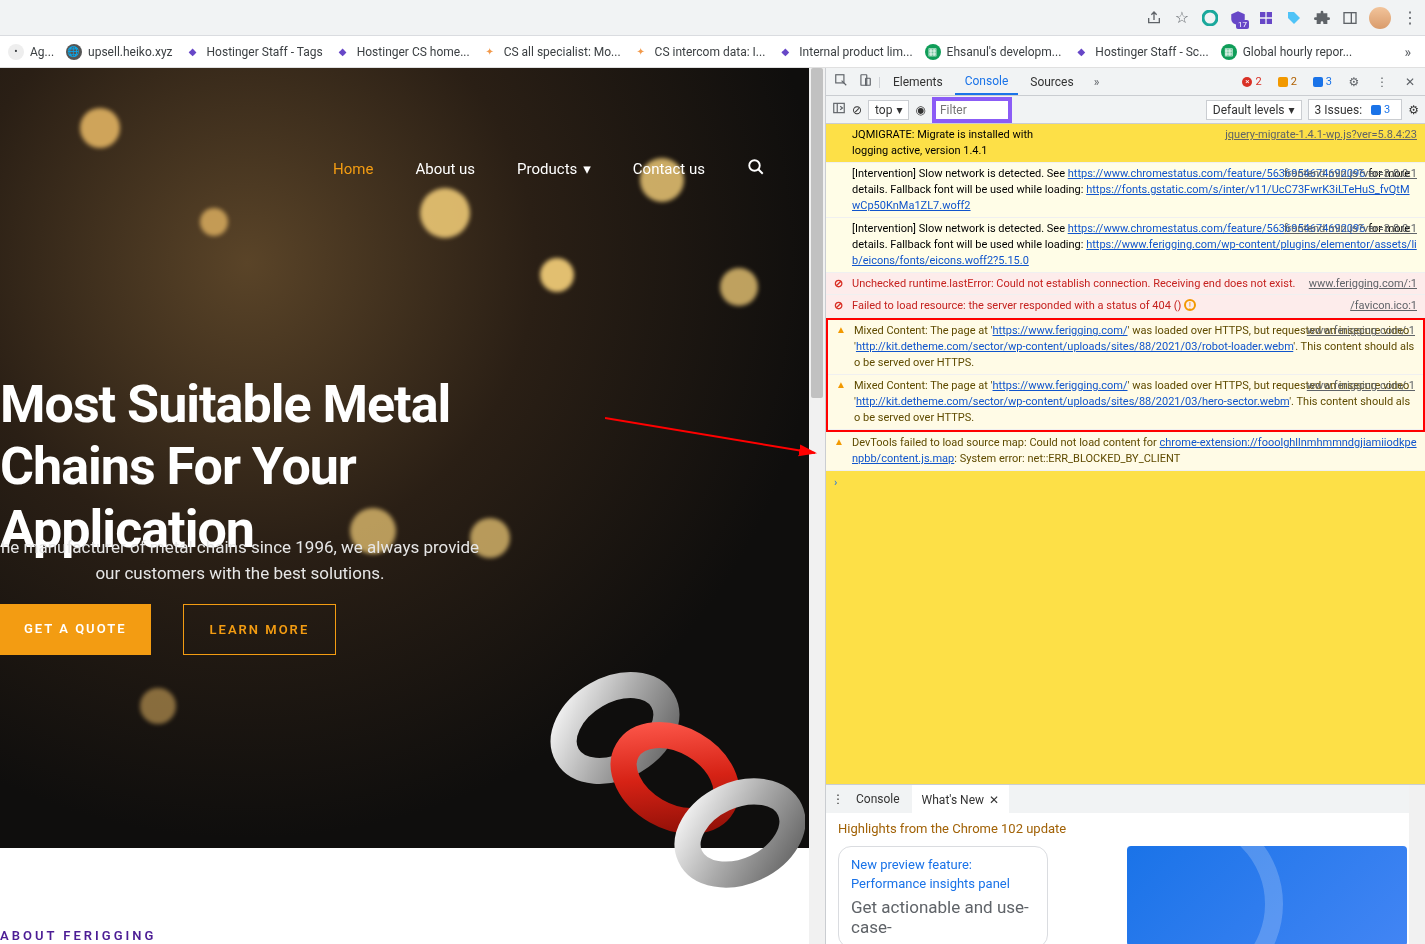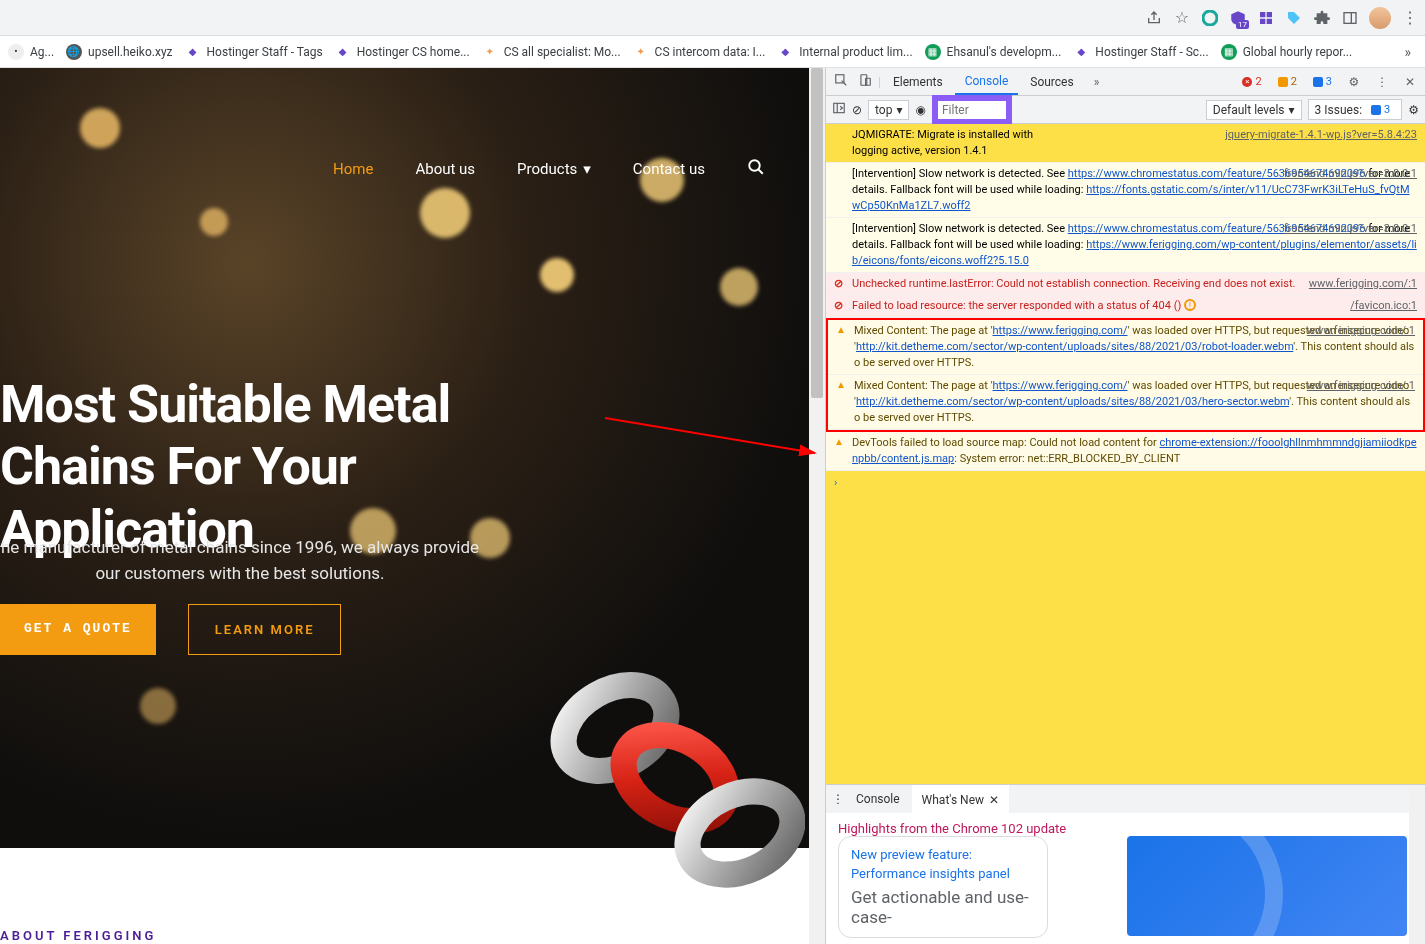--- a/index.html
+++ b/index.html
@@ -57,7 +57,7 @@
 
 
 .dt-tool{height:28px;background:#f1f3f4;display:flex;align-items:center;gap:6px;font-size:12px;color:#333;border-bottom:1px solid #cacdd1;padding:0 6px;}
-.dt-tool select,.dt-tool input{font-size:12px;border:6px solid #8b5cf6;background:#fff;padding:2px 4px;}
+.dt-tool select,.dt-tool input{font-size:12px;border:4px solid #8b5cf6;background:#fff;padding:2px 4px;}
 .dt-tool input{width:80px;}
 .dt-tool .dd{display:flex;align-items:center;gap:4px;border:1px solid #cacdd1;padding:2px 6px;background:#fff;}
 .dt-tool .spacer{flex:1;}

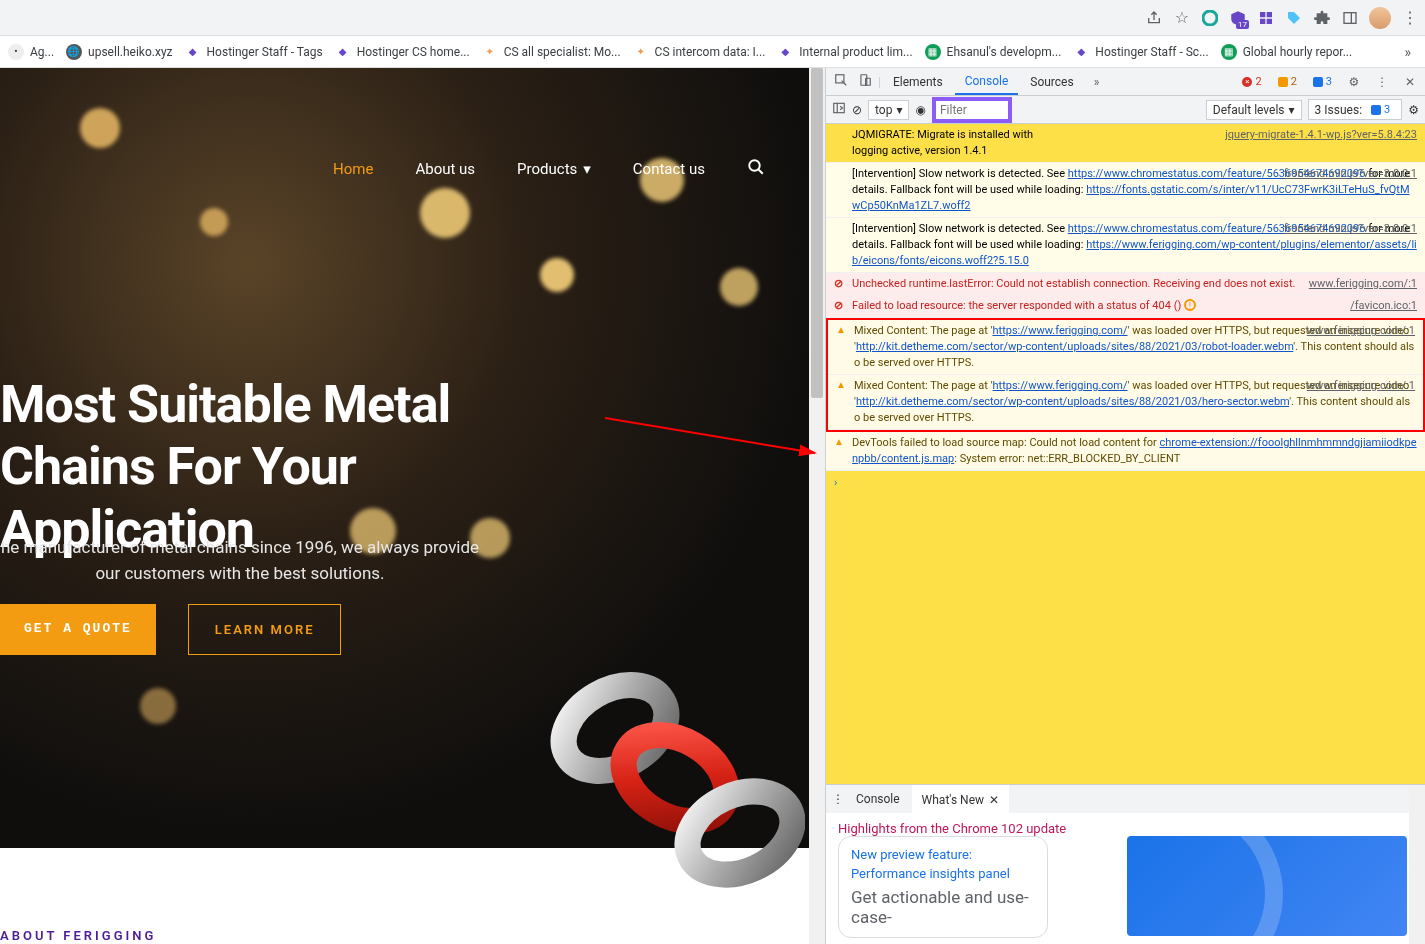--- a/index.html
+++ b/index.html
@@ -36,7 +36,7 @@
 .hero h1{position:absolute;top:270px;left:0;width:560px;color:#fff;font-size:52px;font-weight:700;line-height:1.2;letter-spacing:-1px;margin-top:36px;}
 .hero .sub{position:absolute;top:466px;left:0;width:480px;color:#e6e6e6;font-size:17px;line-height:1.55;text-align:center;}
 .hero .btns{position:absolute;top:536px;left:0;display:flex;gap:32px;}
-.btn-q{background:#f39c12;color:#fff;padding:17px 24px;font-size:13px;letter-spacing:2px;font-weight:600;cursor:pointer;font-family:Liberation Mono, monospace;}
+.btn-q{background:#f39c12;color:#fff;padding:17px 24px;font-size:13px;letter-spacing:2px;font-weight:600;cursor:pointer;}
 .btn-l{border:1px solid #f39c12;color:#f39c12;padding:17px 26px;font-size:13px;letter-spacing:2px;font-weight:600;cursor:pointer;}
 .chain-img{position:absolute;right:20px;bottom:-60px;width:280px;height:260px;}
 .about-row{position:absolute;top:860px;left:0;right:18px;color:#4c1d95;font-size:13px;letter-spacing:3px;font-weight:600;}

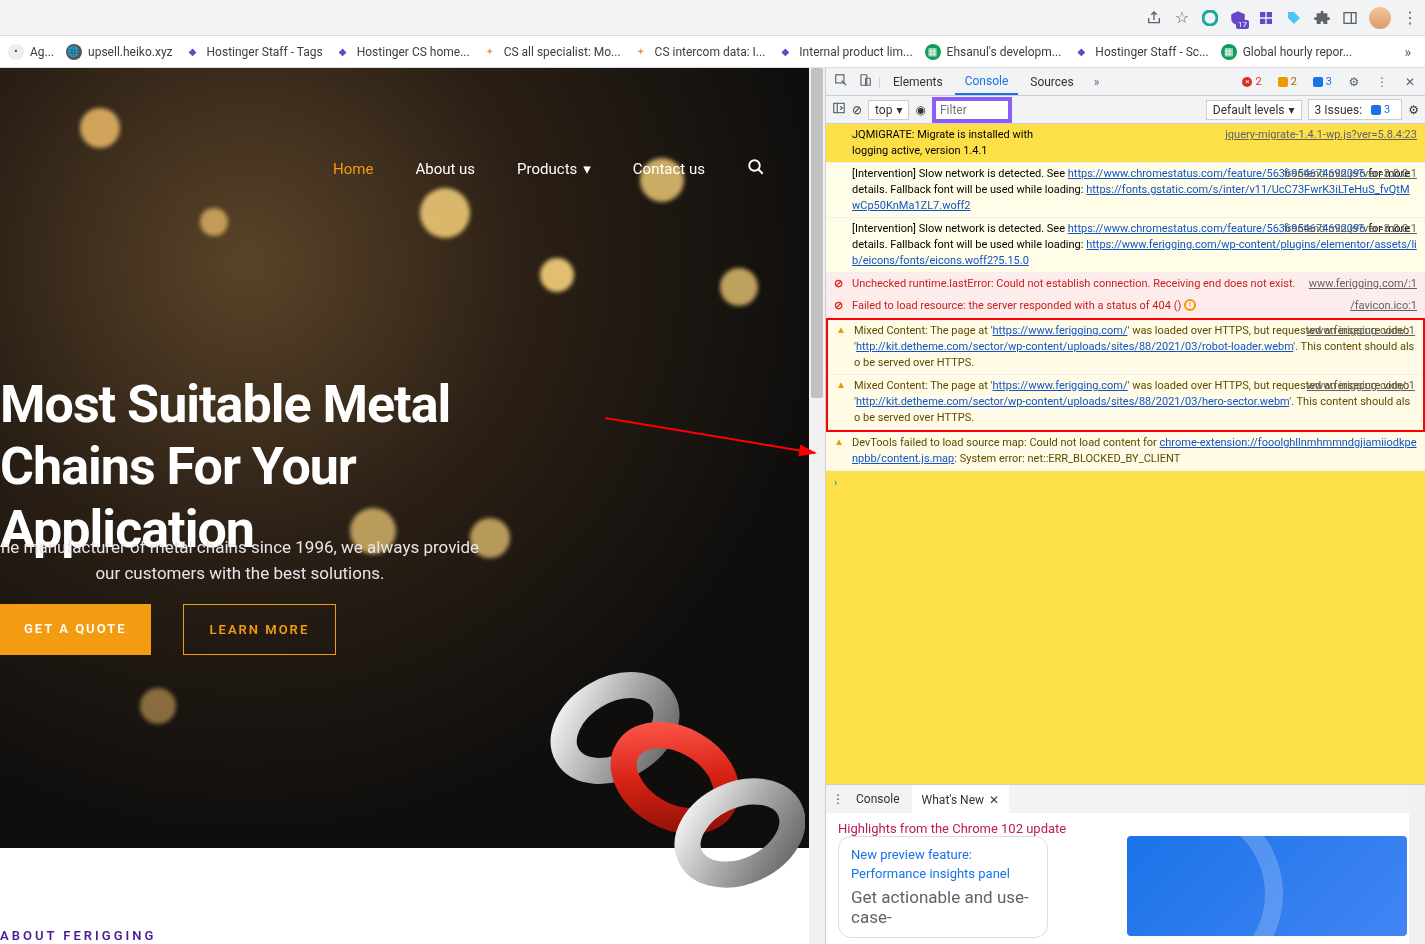--- a/index.html
+++ b/index.html
@@ -82,7 +82,7 @@
 .drawer-tabs .tab.active{background:#fff;border-top:2px solid transparent;}
 .drawer-tabs .cls{margin-left:auto;font-size:14px;color:#5f6368;}
 .drawer-body{flex:1;padding:8px 12px;font-size:13px;color:#333;overflow:hidden;}
-.drawer-body .hl-title{color:#be185d;}
+.drawer-body .hl-title{margin-bottom:10px;color:#a16207;}
 .card{border:1px solid #dadce0;border-radius:13px;padding:10px 12px;width:210px;float:left;}
 .card .t1{color:#1a73e8;font-size:13px;margin-bottom:4px;}
 .card .t2{color:#1a73e8;font-size:13px;margin-bottom:6px;}

